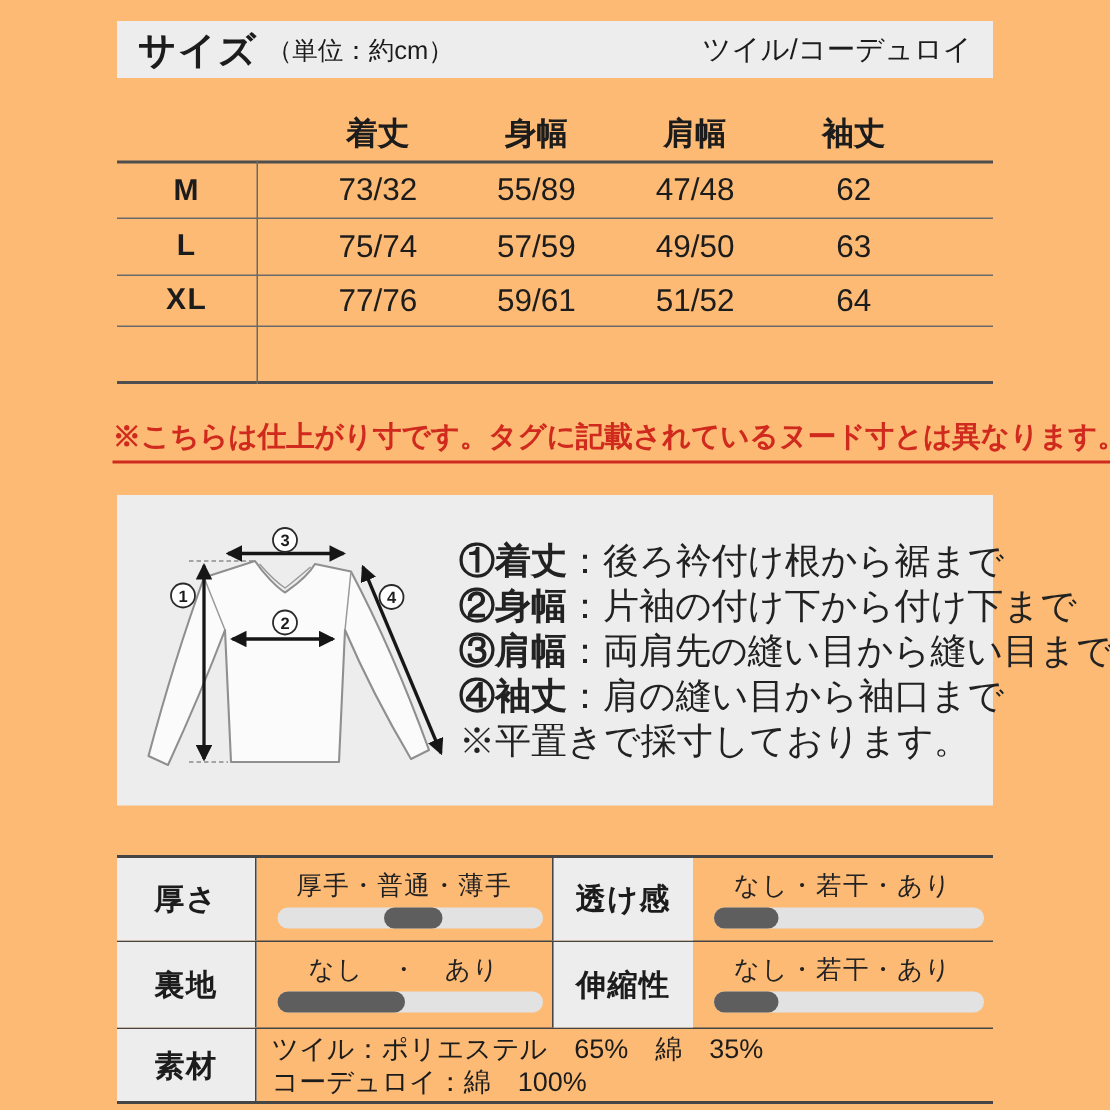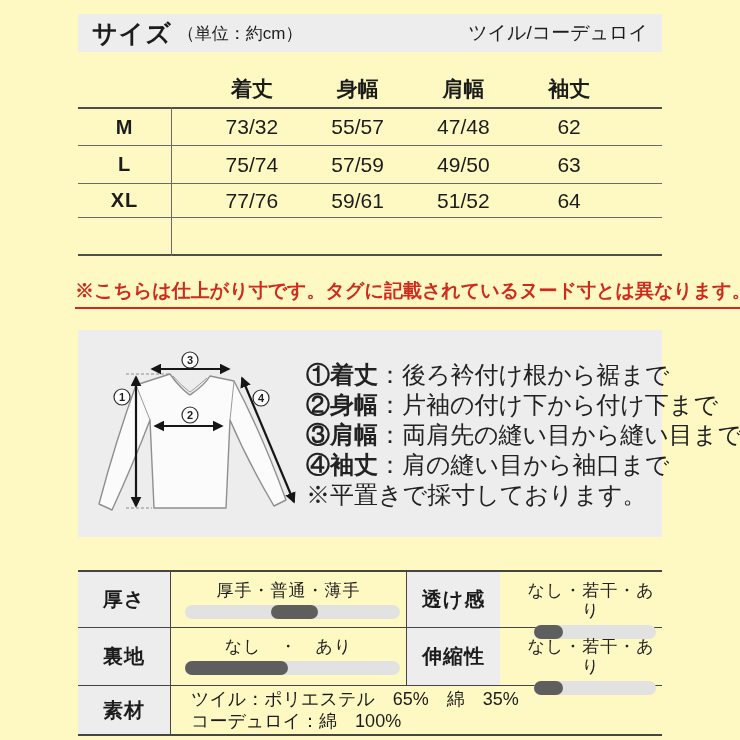--- a/index.html
+++ b/index.html
@@ -3,7 +3,7 @@
 <meta charset="utf-8">
 <style>
   html,body{margin:0;padding:0;background:#fff;}
-  .page{position:relative;width:740px;height:740px;background:#fef9c3;overflow:hidden;
+  .page{position:relative;width:740px;height:740px;background:#fdba74;overflow:hidden;
         font-family:"Liberation Sans",sans-serif;color:#1c1c1c;}
 
   

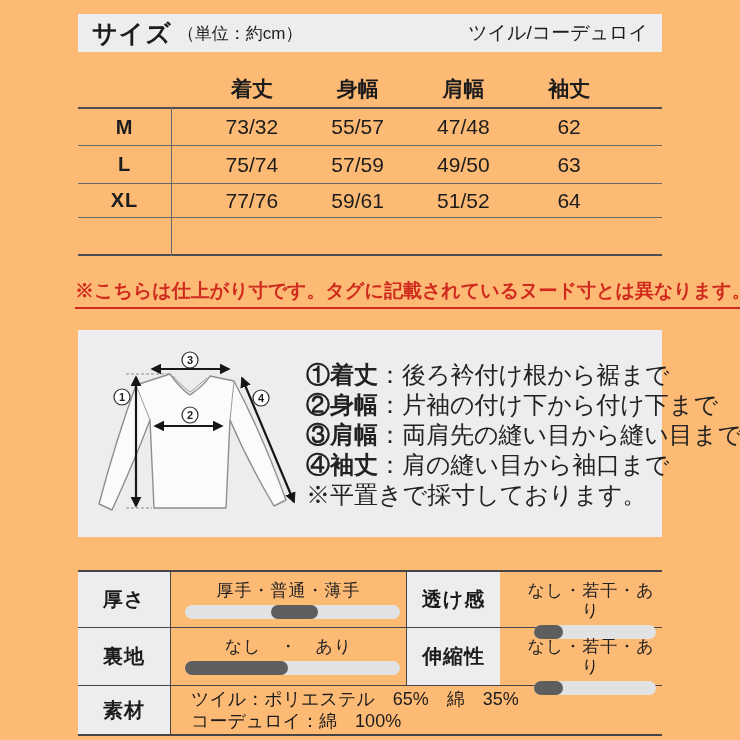--- a/index.html
+++ b/index.html
@@ -83,7 +83,7 @@
       <div class="st-size">M</div>
       <div class="st-data">
         <div class="st-cell">73/32</div>
-        <div class="st-cell">55/57</div>
+        <div class="st-cell">55/89</div>
         <div class="st-cell">47/48</div>
         <div class="st-cell">62</div>
       </div>

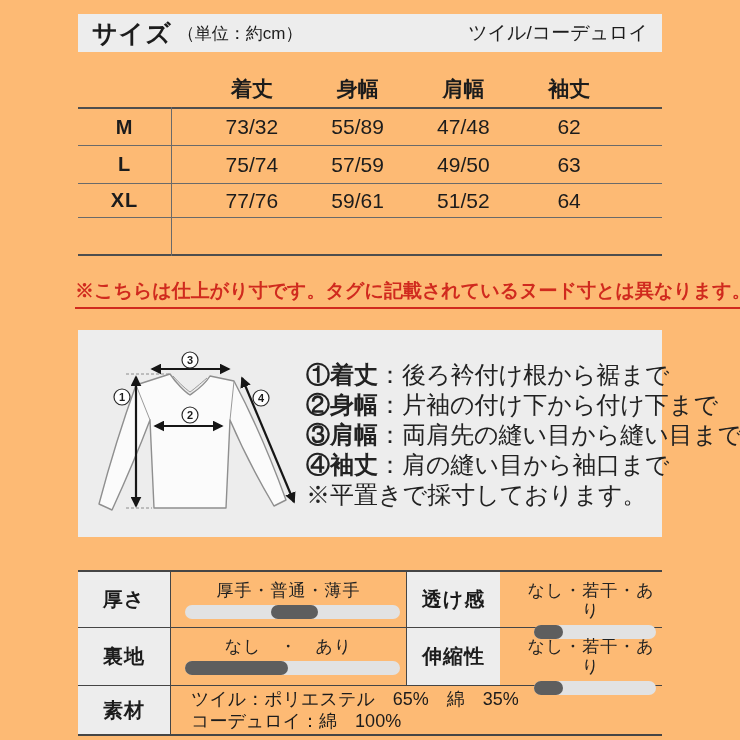--- a/index.html
+++ b/index.html
@@ -50,7 +50,7 @@
             font-weight:700;font-size:20px;box-sizing:border-box;letter-spacing:1px;}
   .br{border-right:1px solid #454545;}
   .sp-content{position:relative;box-sizing:border-box;}
-  .w198{width:236px;}
+  .w198{width:198px;}
   .grow{flex:1;margin-left:20px;}
   .opts{margin-top:9px;text-align:center;font-size:17px;letter-spacing:1px;line-height:20px;color:#222;}
   .track{position:relative;height:14px;border-radius:7px;background:#e2e2e2;margin:4px 6px 0 14px;}

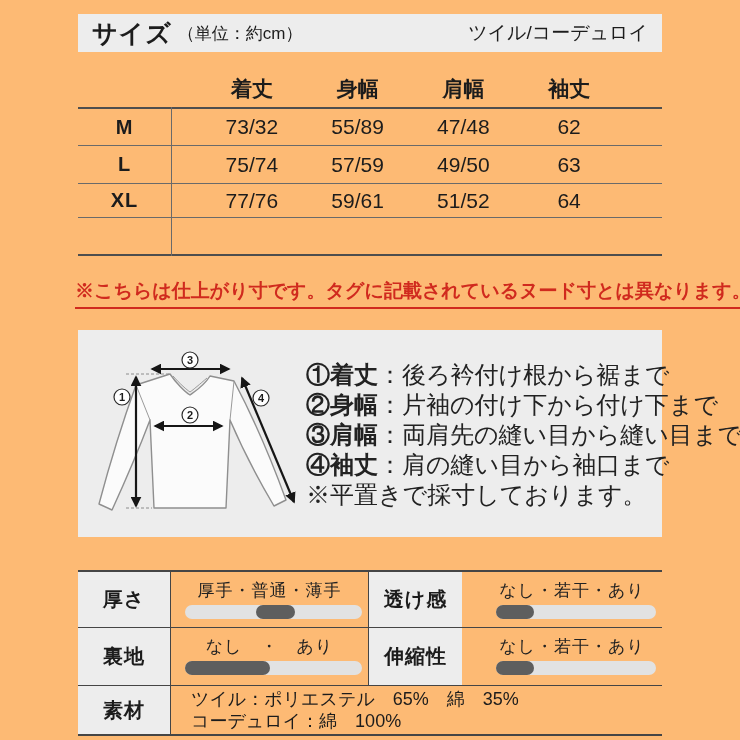--- a/index.html
+++ b/index.html
@@ -51,7 +51,7 @@
   .br{border-right:1px solid #454545;}
   .sp-content{position:relative;box-sizing:border-box;}
   .w198{width:198px;}
-  .grow{flex:1;margin-left:20px;}
+  .grow{flex:1;}
   .opts{margin-top:9px;text-align:center;font-size:17px;letter-spacing:1px;line-height:20px;color:#222;}
   .track{position:relative;height:14px;border-radius:7px;background:#e2e2e2;margin:4px 6px 0 14px;}
   .pill{position:absolute;top:0;height:14px;border-radius:7px;background:#5e5e5e;}

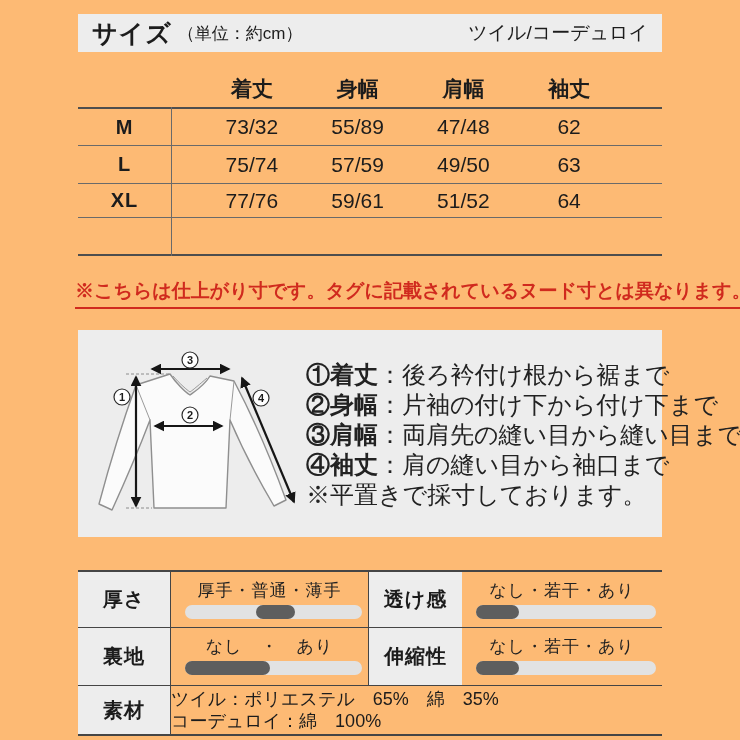--- a/index.html
+++ b/index.html
@@ -56,7 +56,7 @@
   .track{position:relative;height:14px;border-radius:7px;background:#e2e2e2;margin:4px 6px 0 14px;}
   .pill{position:absolute;top:0;height:14px;border-radius:7px;background:#5e5e5e;}
   .material-cell{display:flex;flex-direction:column;justify-content:center;
-                 font-size:18px;line-height:22px;}
+                 padding-left:10px;font-size:18px;line-height:22px;}
 </style>
 </head>
 <body>

